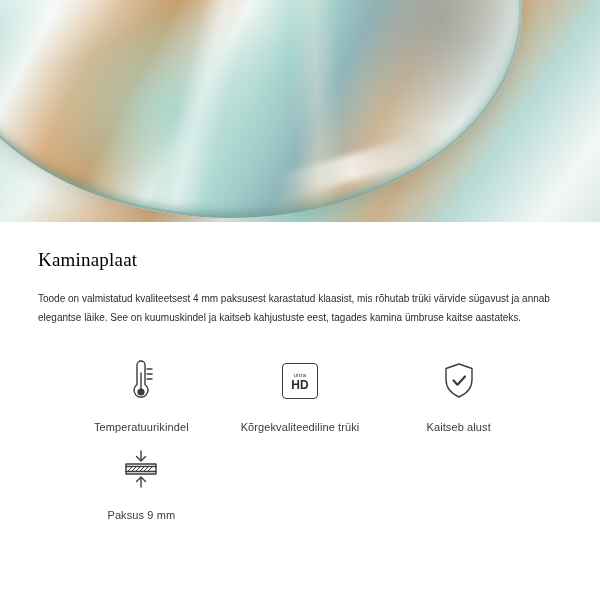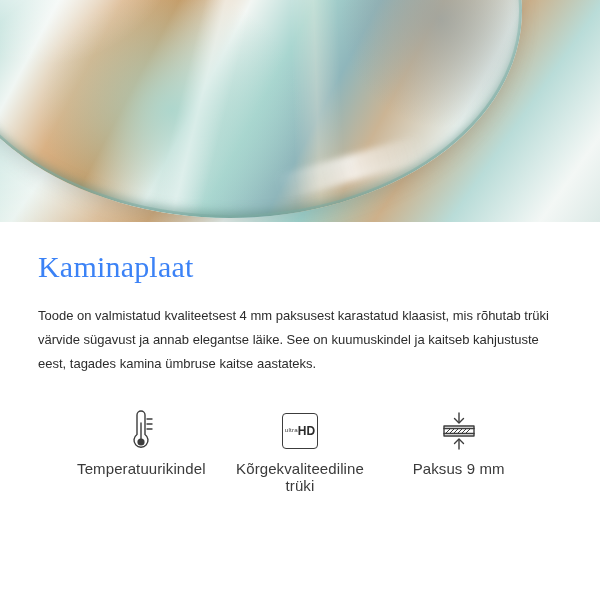--- a/index.html
+++ b/index.html
@@ -116,9 +116,9 @@
   }
   .title {
     font-family: "Liberation Serif", serif;
-    font-size: 30px;
+    font-size: 19px;
     line-height: 1.28;
-    color: #3b82f6;
+    color: #000000;
     font-weight: 400;
     margin: 0;
     letter-spacing: 0.2px;

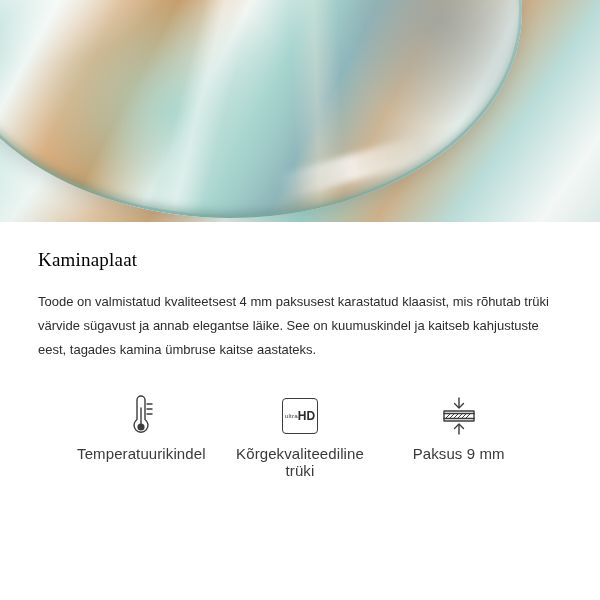--- a/index.html
+++ b/index.html
@@ -128,7 +128,7 @@
   }
   .desc {
     margin: 18px 0 0 0;
-    font-size: 13px;
+    font-size: 10px;
     line-height: 1.85;
     color: #2c2c2c;
     max-width: 530px;

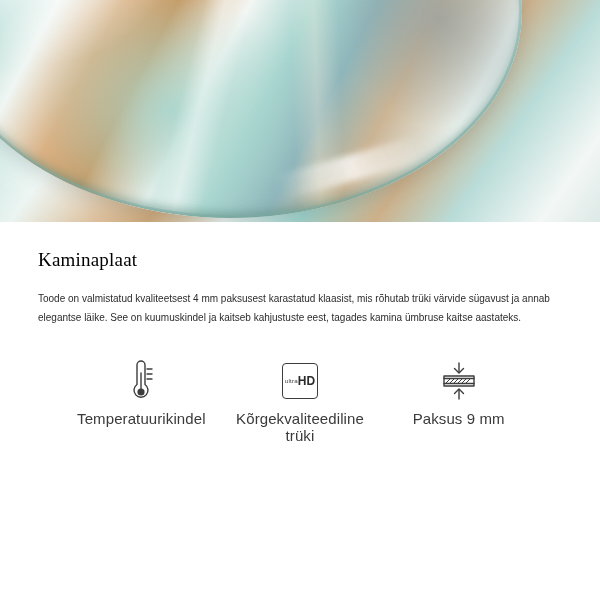--- a/index.html
+++ b/index.html
@@ -170,6 +170,7 @@
     border: 1.4px solid #3c3c3c;
     border-radius: 4px;
     display: flex;
+    flex-direction: column;
     align-items: center;
     justify-content: center;
     line-height: 1;

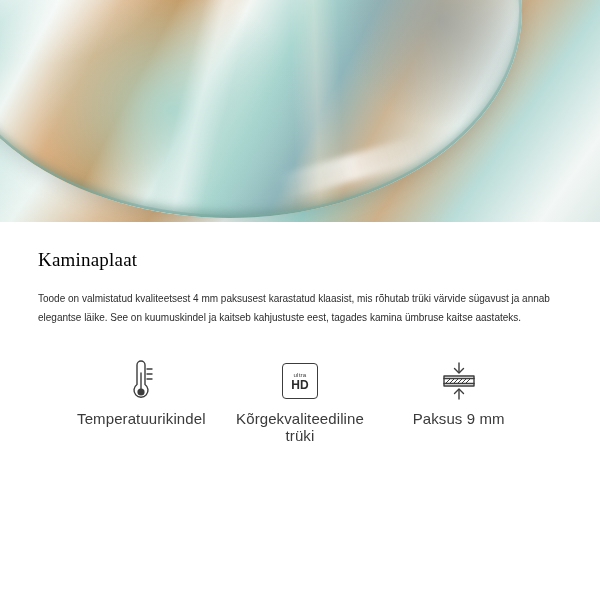--- a/index.html
+++ b/index.html
@@ -155,8 +155,8 @@
     justify-content: center;
   }
   .feature-label {
-    margin-top: 5px;
-    font-size: 15px;
+    margin-top: 16px;
+    font-size: 11px;
     color: #3a3a3a;
     text-align: center;
     letter-spacing: 0.1px;

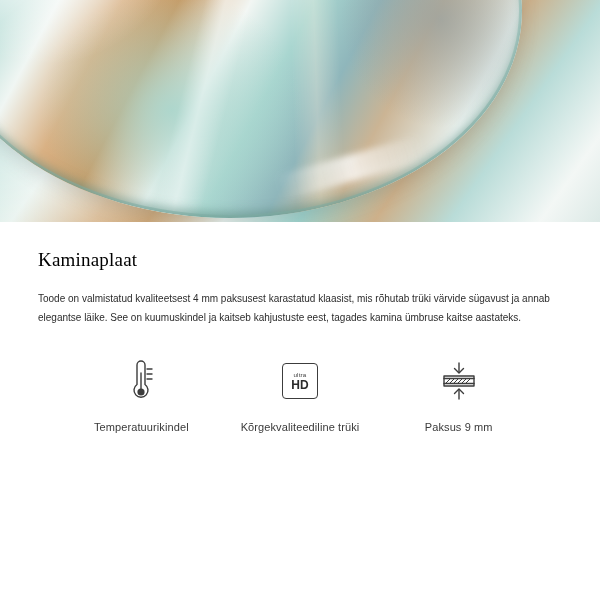--- a/index.html
+++ b/index.html
@@ -235,6 +235,15 @@
         <div class="feature-label">Kõrgekvaliteediline trüki</div>
       </div>
 
+      <div class="feature">
+        <div class="feature-icon">
+          <svg class="icon-svg" width="40" height="44" viewBox="0 0 40 44" fill="none" stroke="#3c3c3c" stroke-width="1.4" stroke-linejoin="round">
+            <path d="M20 5l13 4.5v11c0 9-6 14.5-13 17.5C13 35 7 29.5 7 20.5v-11L20 5z"></path>
+            <path d="M14.5 21.5l4 4.2 7.5-8.2" stroke-width="2.2" stroke-linecap="round"></path>
+          </svg>
+        </div>
+        <div class="feature-label">Kaitseb alust</div>
+      </div>
 
 
 

